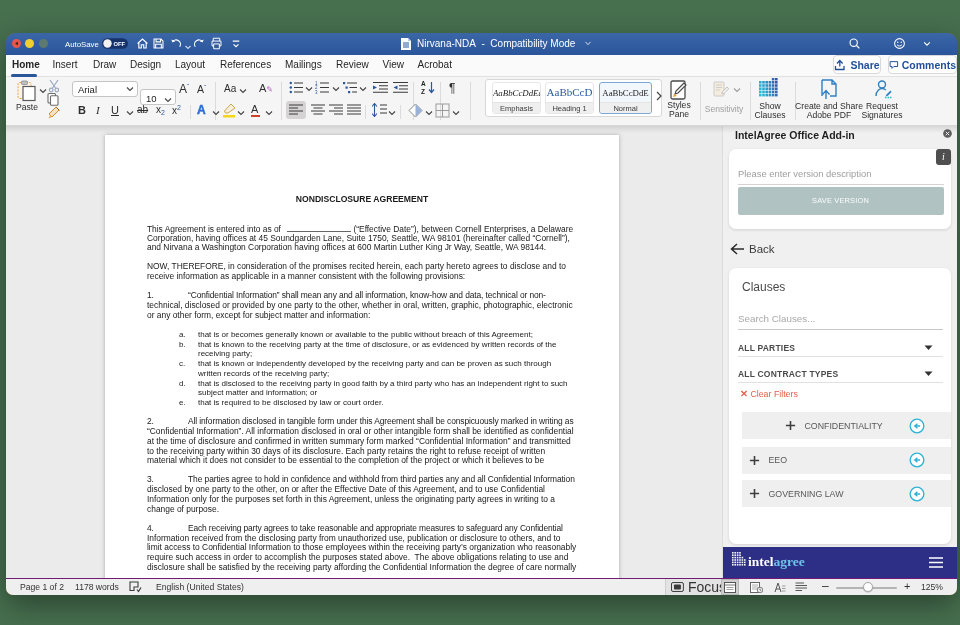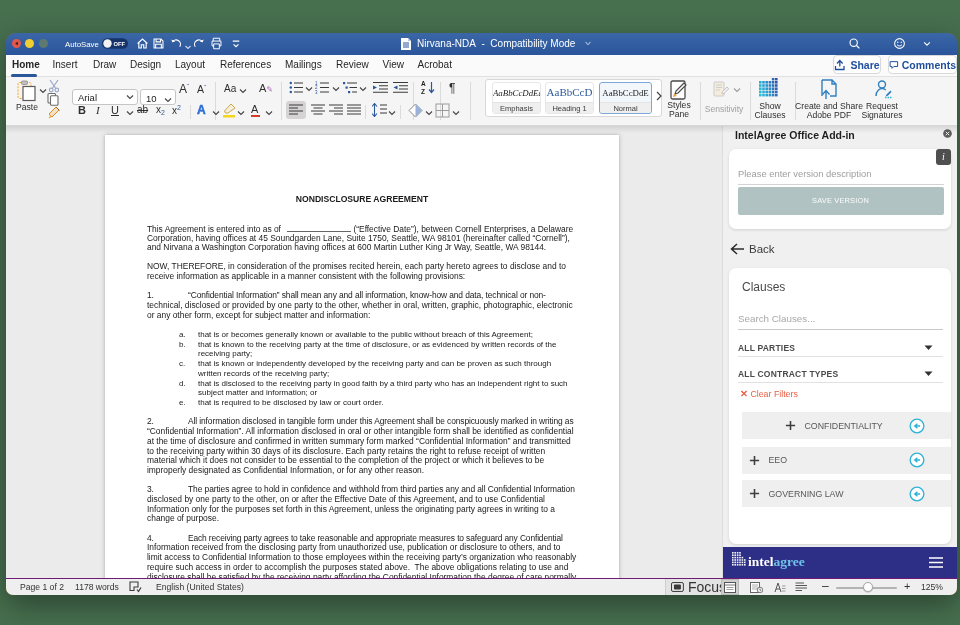--- a/index.html
+++ b/index.html
@@ -180,7 +180,7 @@
         <path d="M3 10 L1.5 13.5 L5 12" fill="#e8b05a"></path>
       </svg>
 
-    <div class="combo" style="left:66px; top:12px; width:66px;">
+    <div class="combo" style="left:66px; top:4px; width:66px;">
         <span>Arial</span>
         <svg width="8" height="8" viewBox="0 0 8 8">
           <path d="M1 2.5 L4 5.5 L7 2.5" fill="none" stroke="#444" stroke-width="1.1"></path>

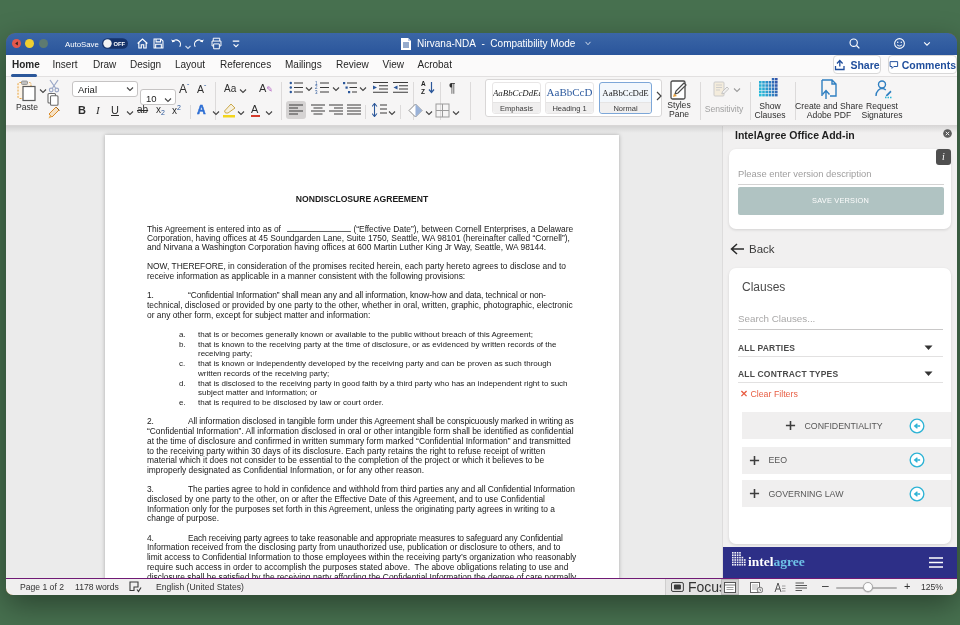--- a/index.html
+++ b/index.html
@@ -467,7 +467,6 @@
           <div class="line">at the time of disclosure and confirmed in written summary form marked “Confidential Information” and transmitted</div>
           <div class="line">to the receiving party within 30 days of its disclosure. Each party retains the right to refuse receipt of written</div>
           <div class="line">material which it does not consider to be essential to the completion of the project or which it believes to be</div>
-          <div class="line">improperly designated as Confidential Information, or for any other reason.</div>
         <p></p>
         <p>
           </p>

